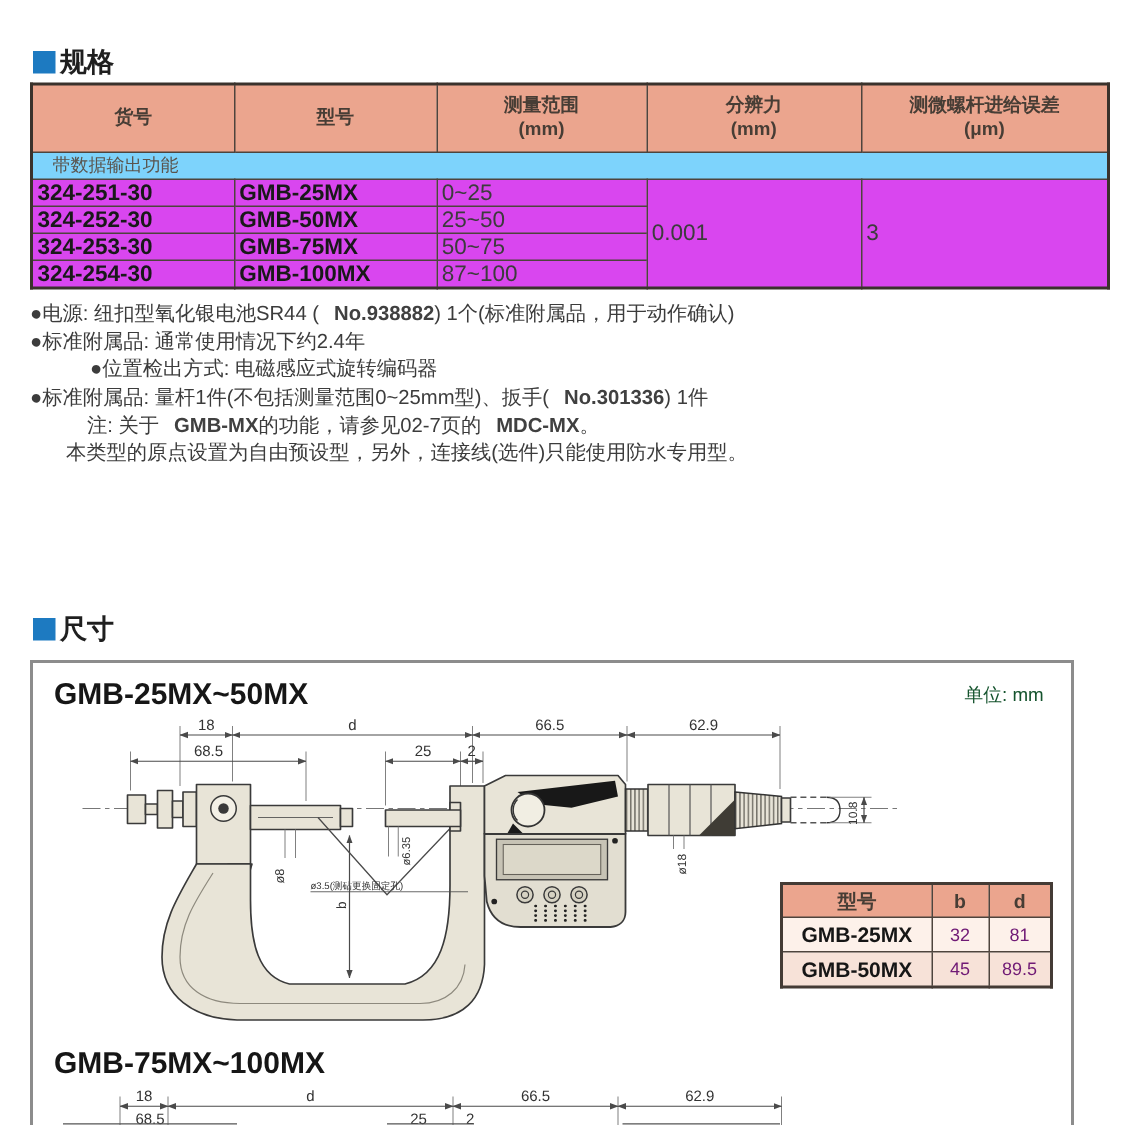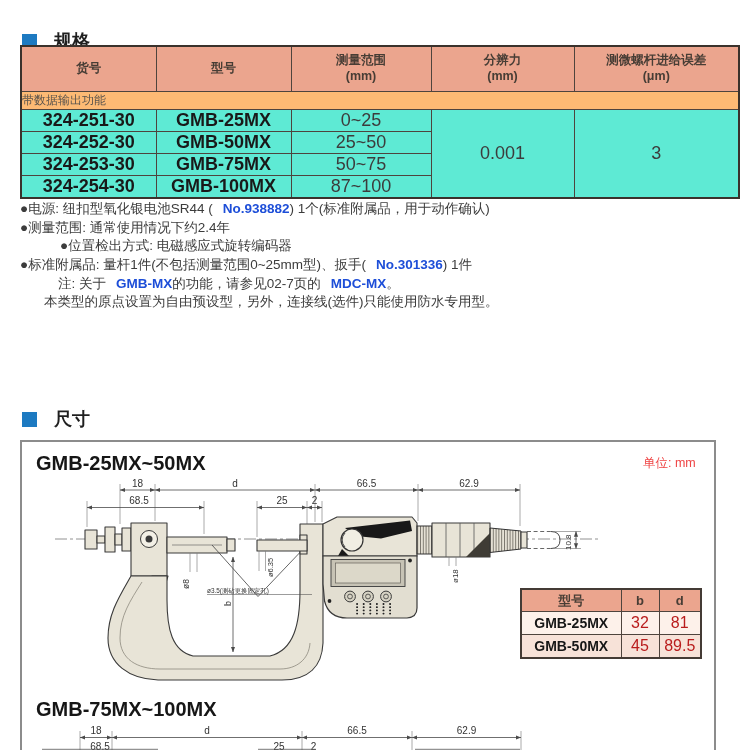--- a/index.html
+++ b/index.html
@@ -12,7 +12,7 @@
   .abs{position:absolute;}
 
   
-  .sec-title{display:flex;align-items:center;gap:17px;font-size:18px;font-weight:bold;color:#1f1f1f;}
+  .sec-title{display:flex;align-items:center;gap:3px;font-size:18px;font-weight:bold;color:#1f1f1f;}
   .blue-sq{width:15px;height:15px;background:#1d7ac1;display:inline-block;}
 
   

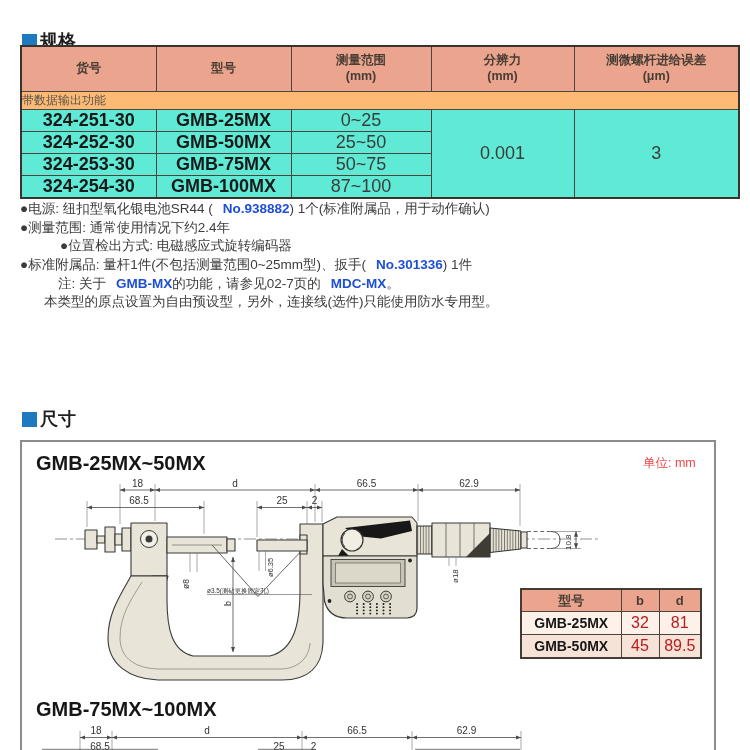--- a/index.html
+++ b/index.html
@@ -57,7 +57,7 @@
   <span>规格</span>
 </div>
 
-<div class="abs" style="left:20px;top:45px;border-radius:31px;">
+<div class="abs" style="left:20px;top:55px;border-radius:31px;">
   <table class="spec">
     <colgroup>
         <col style="width:135px">

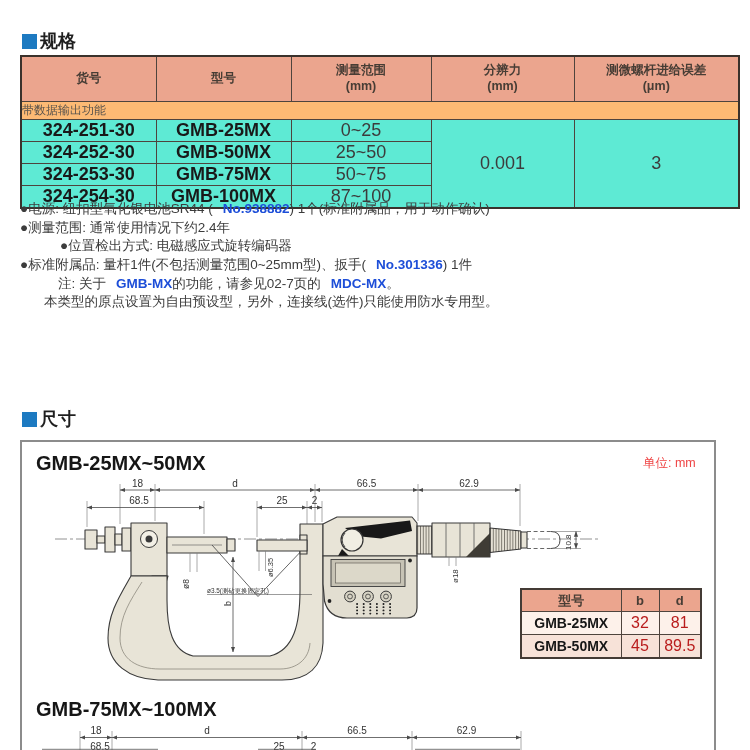--- a/index.html
+++ b/index.html
@@ -20,7 +20,7 @@
   table.spec th,table.spec td{border:1px solid #4e443d;padding:0 3px;}
   table.spec th{background:#eba58e;color:#473d35;font-size:12.5px;font-weight:bold;height:44px;text-align:center;line-height:1.25;}
   table.spec td{font-size:18px;text-align:center;background:#5eead4;height:17px;color:#3c3c3c;}
-  table.spec td.band{background:#fdba74;text-align:left;font-size:12px;color:#5a544d;height:14px;padding-left:0;}
+  table.spec td.band{background:#7dd3fc;text-align:left;font-size:12px;color:#5a544d;height:14px;padding-left:13px;}
   table.spec td.bold{font-weight:bold;color:#191919;}
 
   

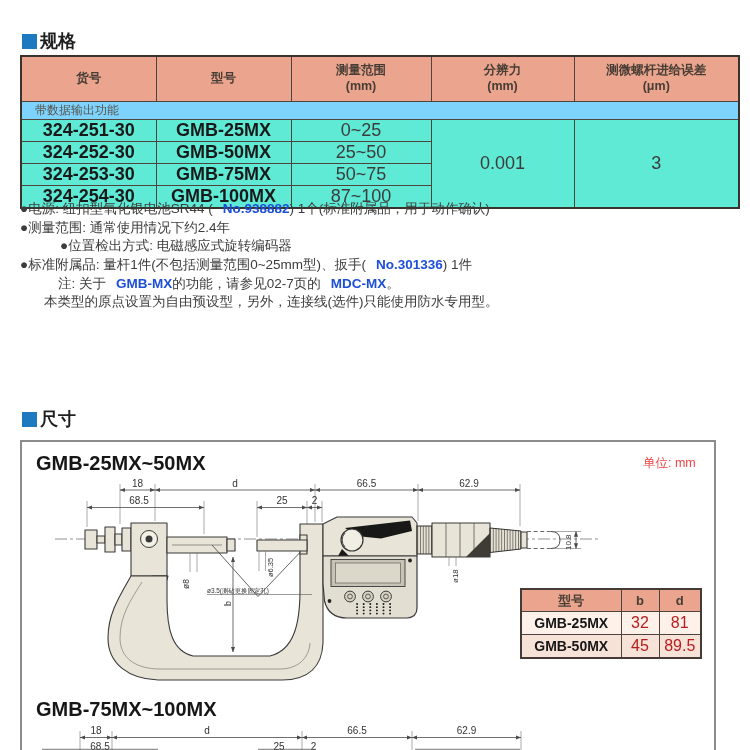--- a/index.html
+++ b/index.html
@@ -19,7 +19,7 @@
   table.spec{border-collapse:collapse;table-layout:fixed;width:718px;border:2px solid #3a322c;}
   table.spec th,table.spec td{border:1px solid #4e443d;padding:0 3px;}
   table.spec th{background:#eba58e;color:#473d35;font-size:12.5px;font-weight:bold;height:44px;text-align:center;line-height:1.25;}
-  table.spec td{font-size:18px;text-align:center;background:#5eead4;height:17px;color:#3c3c3c;}
+  table.spec td{font-size:15px;text-align:left;background:#d946ef;height:17px;color:#3c3c3c;}
   table.spec td.band{background:#7dd3fc;text-align:left;font-size:12px;color:#5a544d;height:14px;padding-left:13px;}
   table.spec td.bold{font-weight:bold;color:#191919;}
 

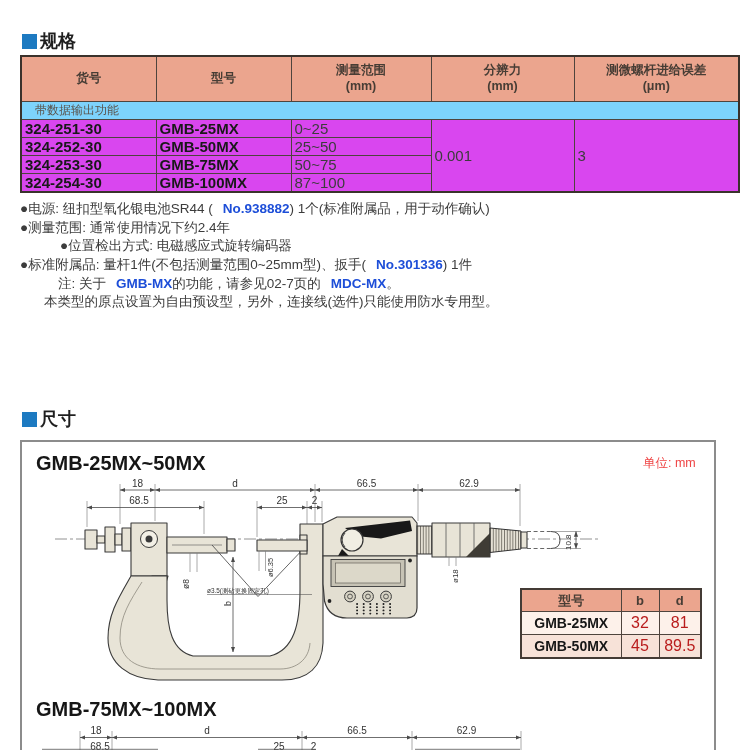--- a/index.html
+++ b/index.html
@@ -25,7 +25,7 @@
 
   
   .tline{position:absolute;left:20px;font-size:13.5px;color:#3c3c3c;white-space:nowrap;}
-  .tline b{color:#1d4ed8;padding-left:10px;}
+  .tline b{color:#404040;padding-left:10px;}
 
   
   .dim-box{left:20px;top:440px;width:692px;height:320px;border:2px solid #8c8c8c;background:#fff;}

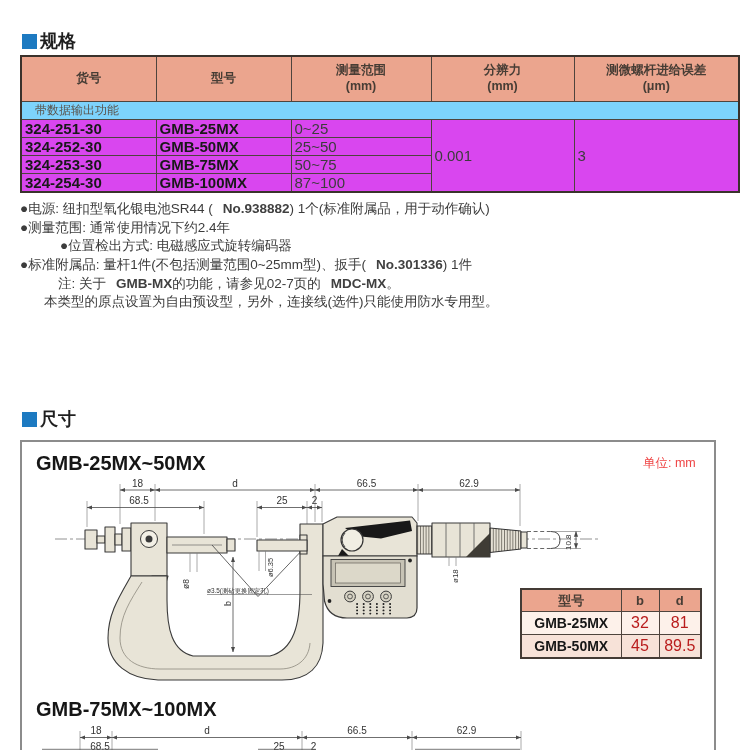--- a/index.html
+++ b/index.html
@@ -117,7 +117,7 @@
 </div>
 
 <div class="tline" style="top:200px;"><span>●电源: 纽扣型氧化银电池SR44 (</span><b>No.938882</b><span>) 1个(标准附属品，用于动作确认)</span></div>
-<div class="tline" style="top:219px;"><span>●测量范围: 通常使用情况下约2.4年</span></div>
+<div class="tline" style="top:219px;"><span>●标准附属品: 通常使用情况下约2.4年</span></div>
 <div class="tline" style="top:237px;margin-left:40px;"><span>●位置检出方式: 电磁感应式旋转编码器</span></div>
 <div class="tline" style="top:256px;text-align:right;"><span>●标准附属品: 量杆1件(不包括测量范围0~25mm型)、扳手(</span><b>No.301336</b><span>) 1件</span></div>
 <div class="tline" style="top:275px;margin-left:38px;"><span>注: 关于</span><b>GMB-MX</b><span>的功能，请参见02-7页的</span><b>MDC-MX</b><span>。</span></div>

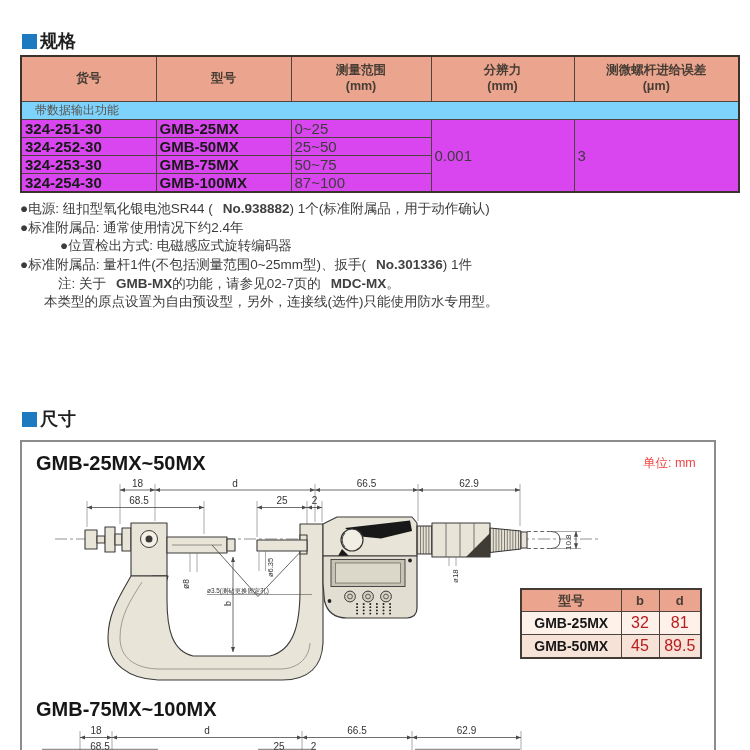--- a/index.html
+++ b/index.html
@@ -30,7 +30,7 @@
   
   .dim-box{left:20px;top:440px;width:692px;height:320px;border:2px solid #8c8c8c;background:#fff;}
   .dwg-head{font-size:20px;font-weight:bold;color:#161616;white-space:nowrap;}
-  .unit{font-size:12.5px;color:#ef4444;white-space:nowrap;text-align:right;}
+  .unit{font-size:12.5px;color:#14532d;white-space:nowrap;text-align:right;}
 
   
   table.size{border-collapse:collapse;table-layout:fixed;width:180px;border:2px solid #443b35;}

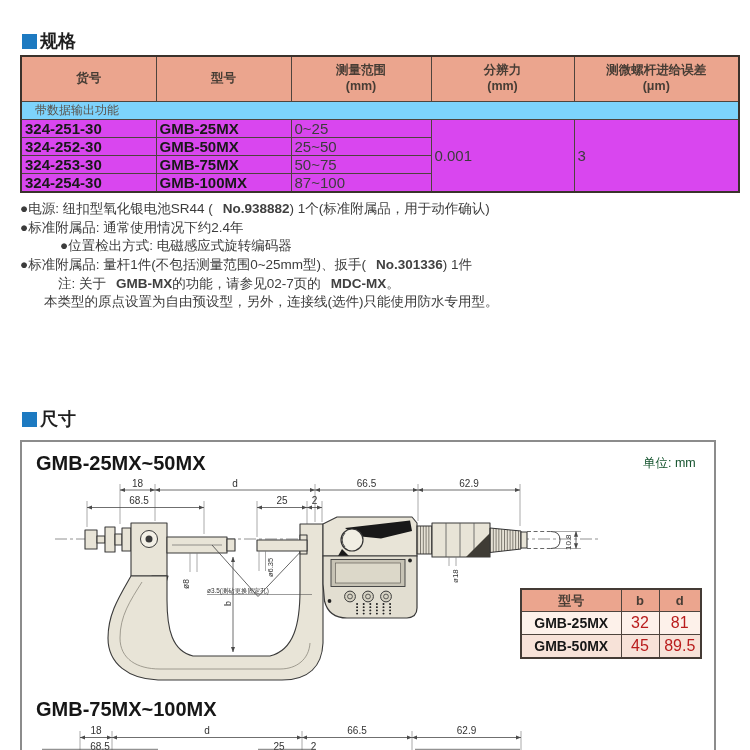--- a/index.html
+++ b/index.html
@@ -36,7 +36,7 @@
   table.size{border-collapse:collapse;table-layout:fixed;width:180px;border:2px solid #443b35;}
   table.size th,table.size td{border:1.5px solid #4e443d;text-align:center;}
   table.size th{background:#eba58e;color:#473d35;font-size:13px;font-weight:bold;height:19px;}
-  table.size td{font-size:16px;height:20px;color:#b91c1c;}
+  table.size td{font-size:12px;height:20px;color:#701a75;}
   table.size td.bold{font-weight:bold;color:#161616;font-size:14px;}
   table.size tr.r1 td{background:#fdf1ea;}
   table.size tr.r2 td{background:#f7e2d8;}

